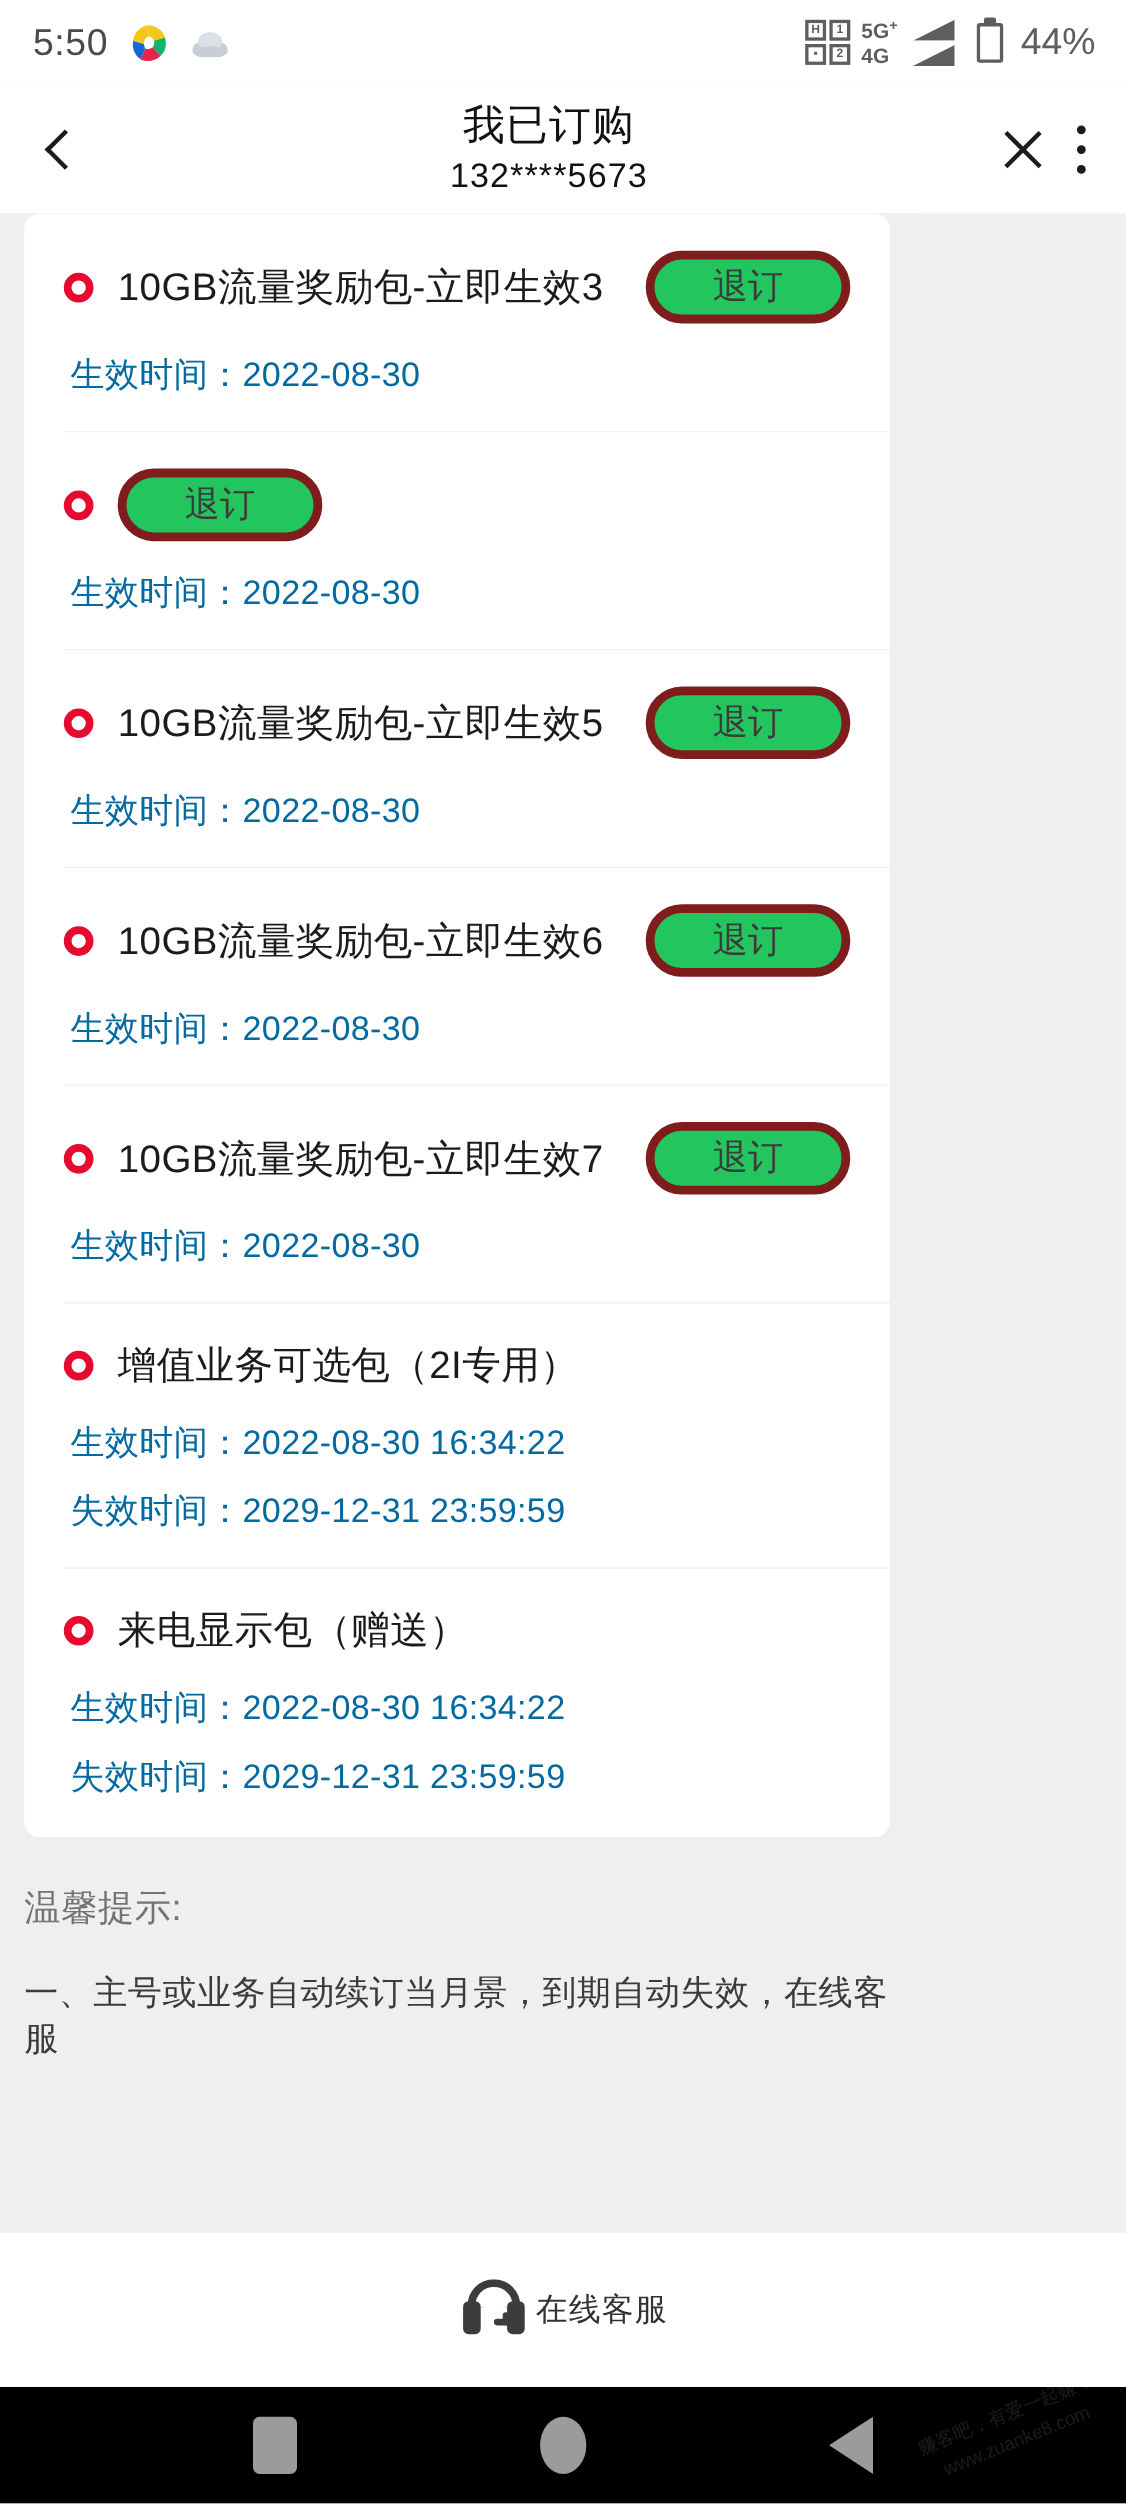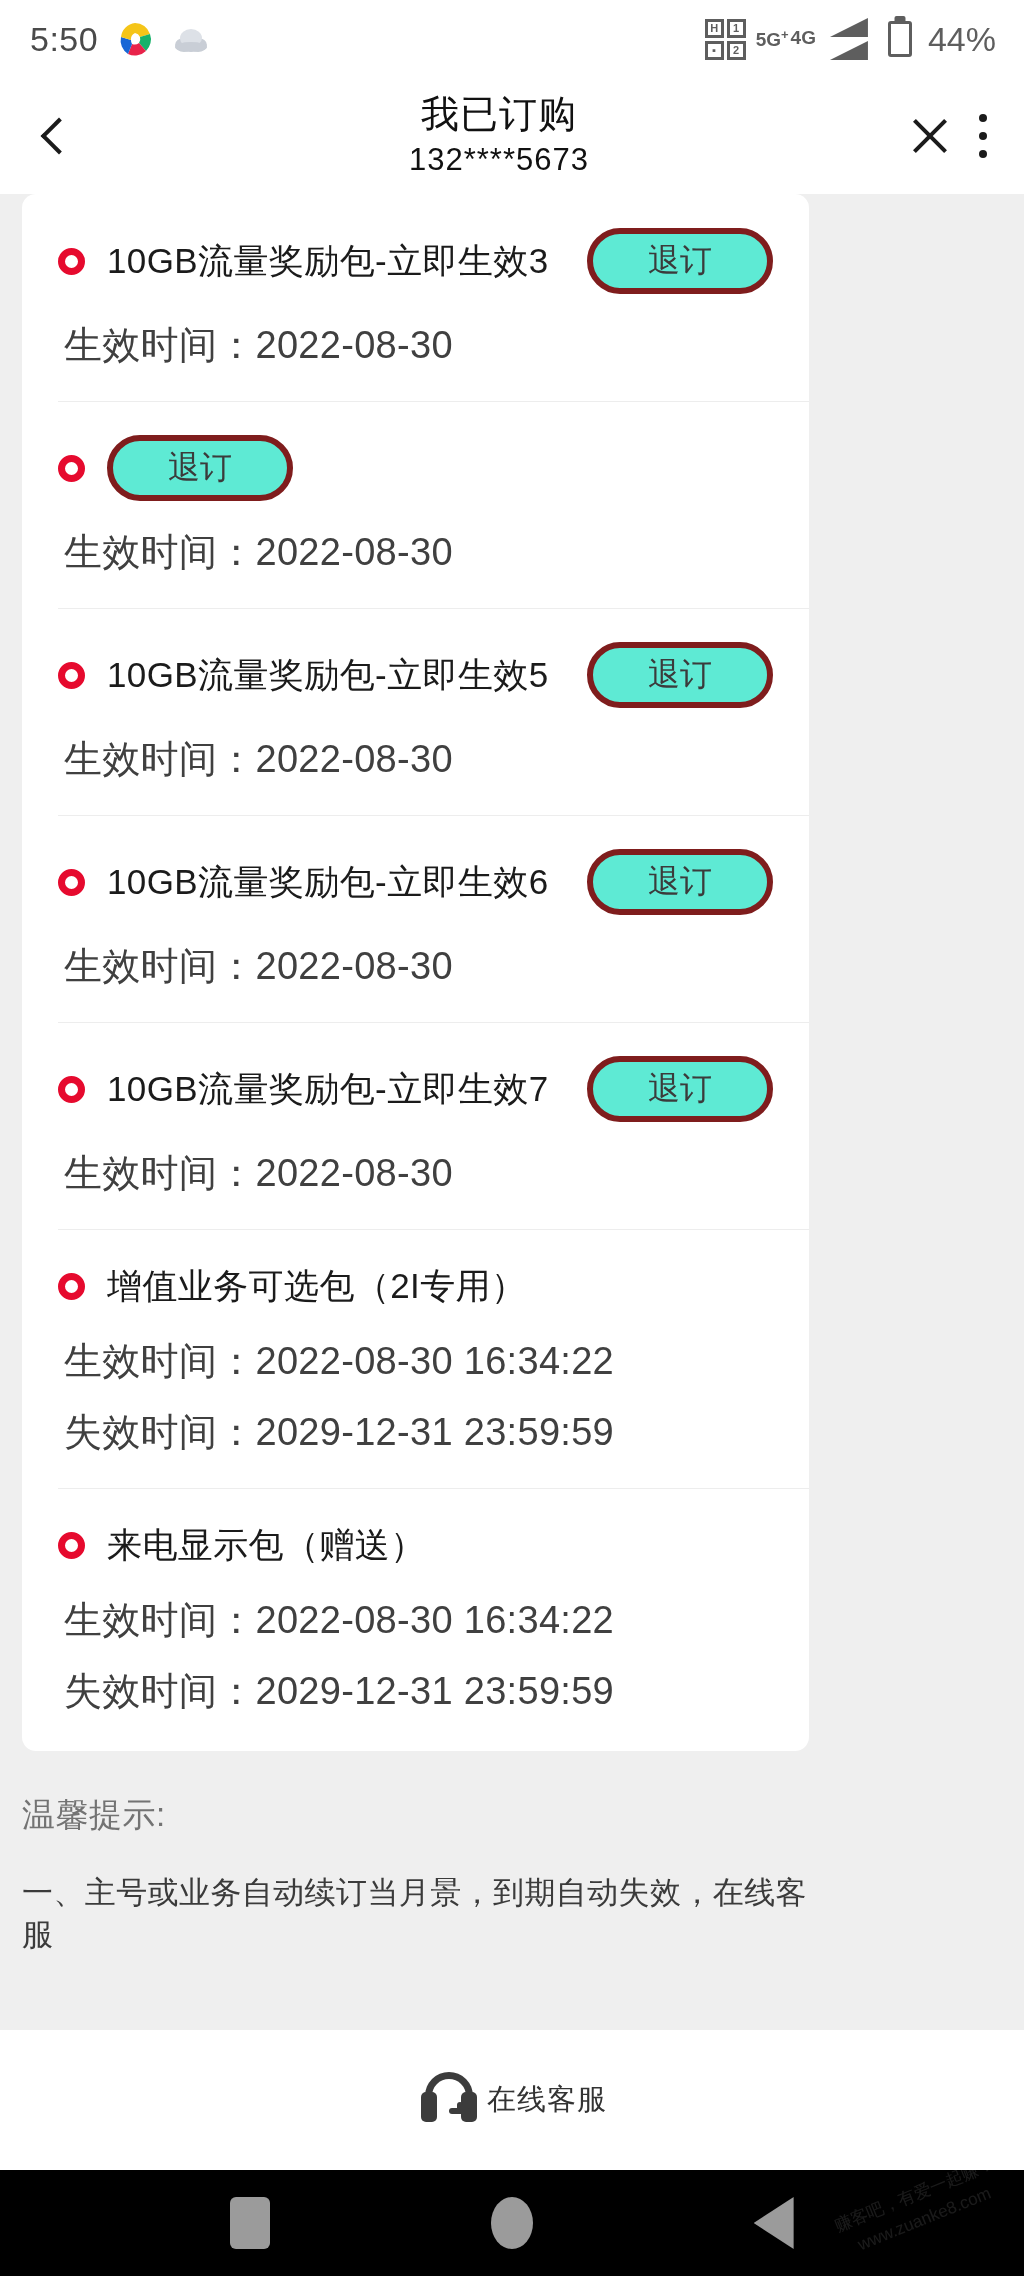--- a/index.html
+++ b/index.html
@@ -29,7 +29,7 @@
     display:flex; align-items:center; justify-content:center;
     font-size:11px; font-weight:bold; color:#5e5e5e; line-height:1;
   }
-  .net-col{ display:flex; flex-direction:row; gap:2px; font-size:19px;
+  .net-col{ display:flex; flex-direction:column; gap:2px; font-size:19px;
             font-weight:bold; color:#5e5e5e; line-height:1.05; }
   .net-col span{ display:block; white-space:nowrap; }
   .bars-col{ display:flex; flex-direction:column; gap:4px; margin-left:4px; }

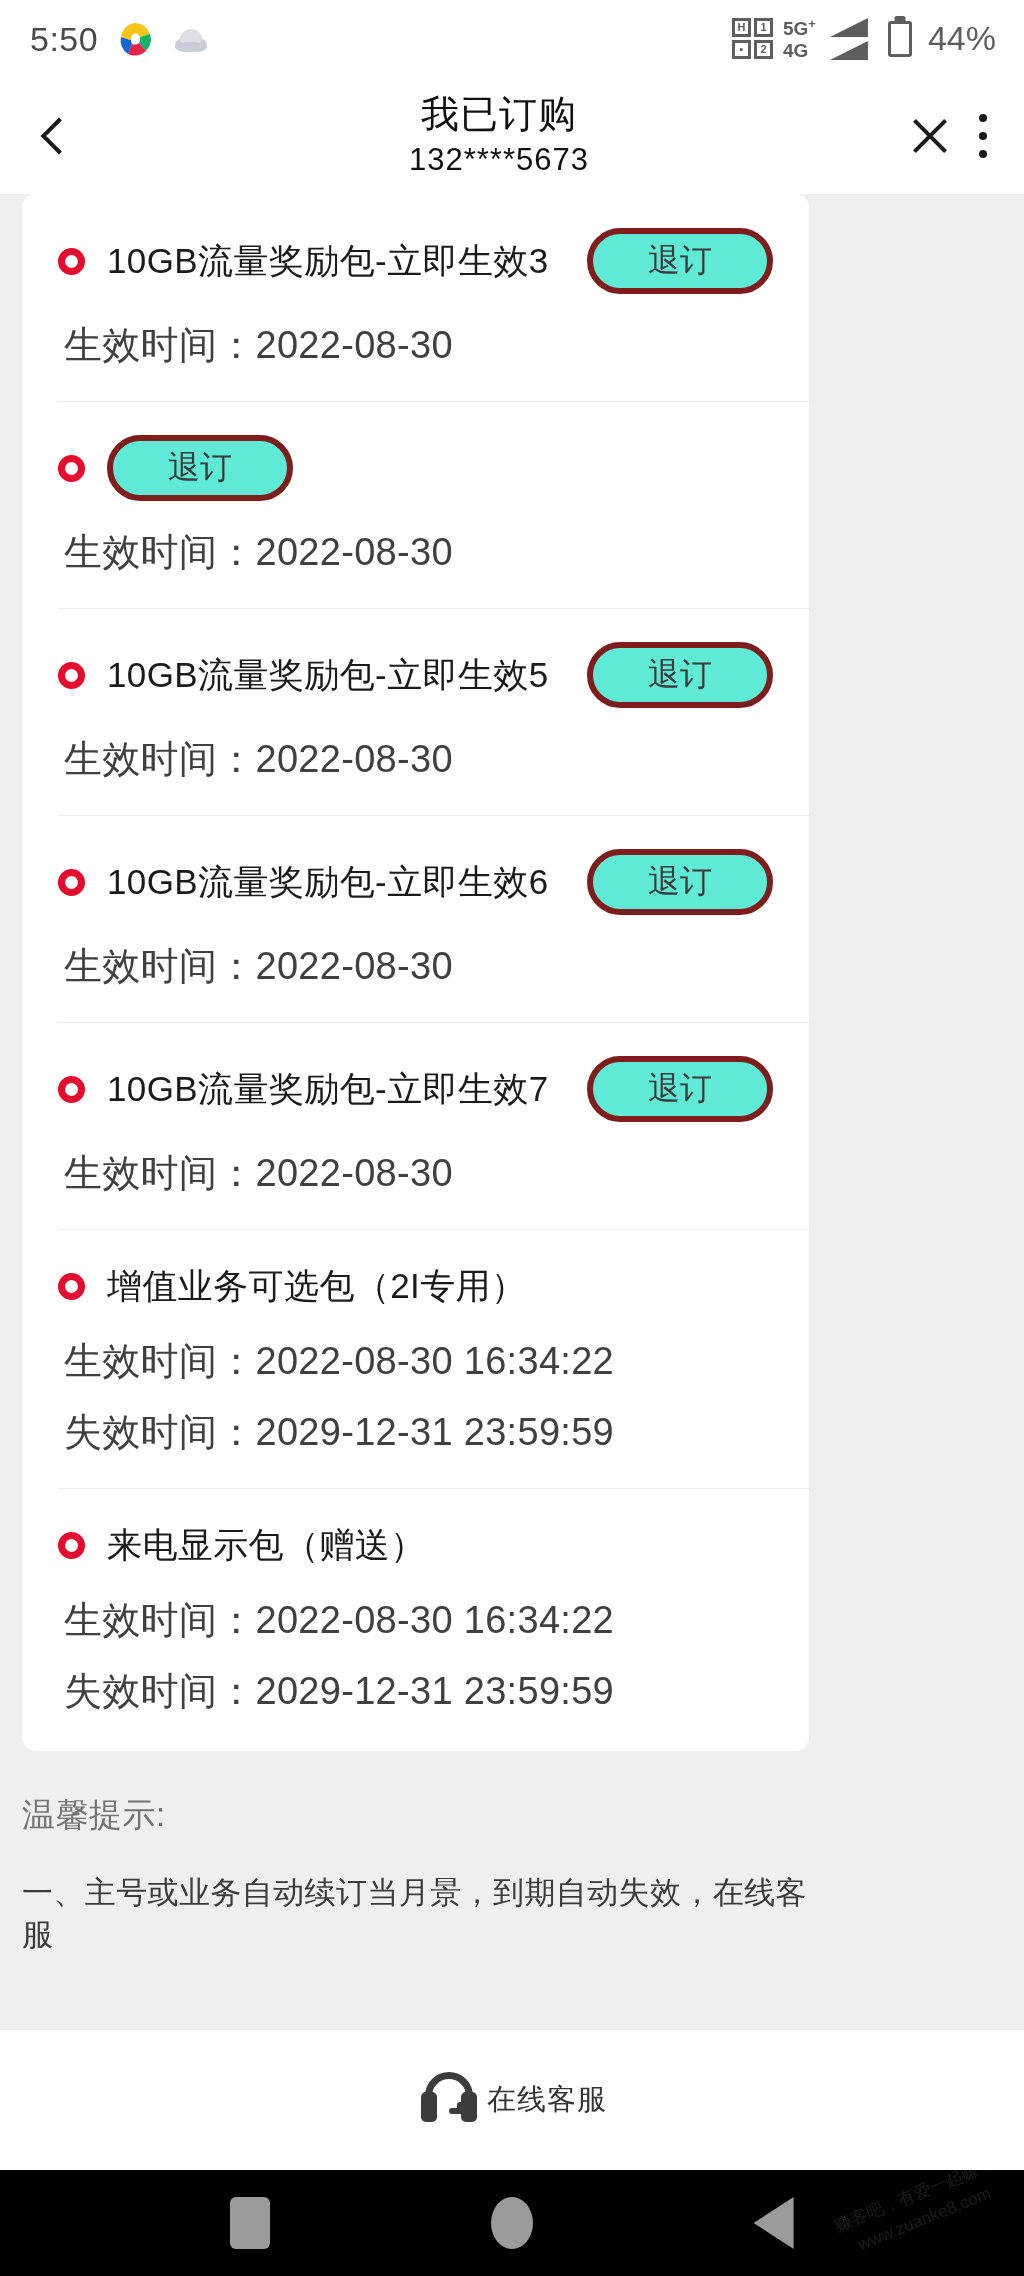--- a/index.html
+++ b/index.html
@@ -93,8 +93,8 @@
   .pkg-title{ font-size:35px; color:#1b1b1b; letter-spacing:0.4px;
               flex:1; white-space:nowrap; }
   .unsub-btn{
-    flex:0 0 auto; width:186px; height:66px; border:6px solid #7f1d1d;
-    border-radius:33px; background:#5eead4; color:#3b3b3b; font-size:32px;
+    flex:0 0 auto; width:186px; height:66px; border:8px solid #7f1d1d;
+    border-radius:33px; background:#22c55e; color:#3b3b3b; font-size:32px;
     display:flex; align-items:center; justify-content:center;
     font-family:Liberation Sans, sans-serif;
   }

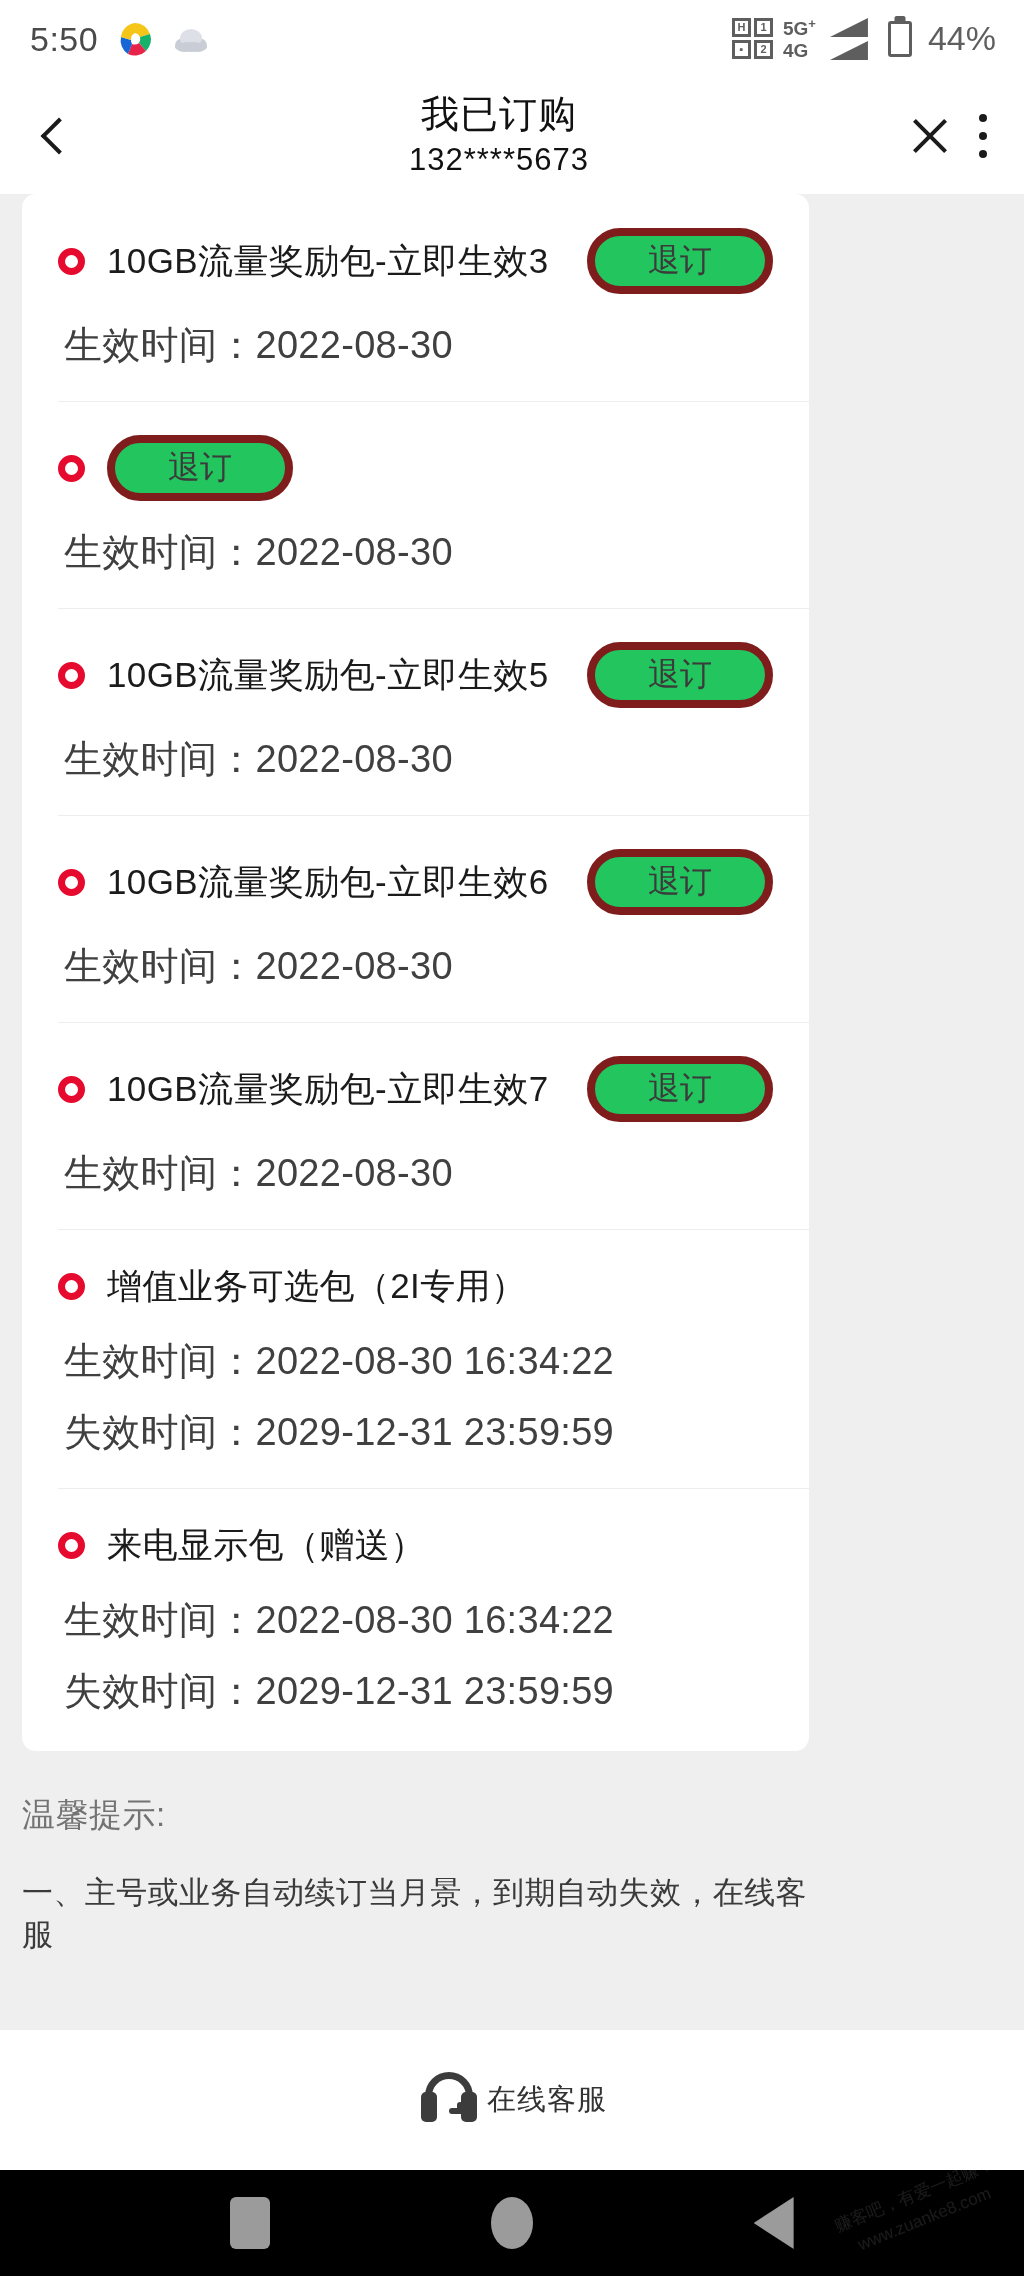--- a/index.html
+++ b/index.html
@@ -98,7 +98,7 @@
     display:flex; align-items:center; justify-content:center;
     font-family:Liberation Sans, sans-serif;
   }
-  .pkg-meta{ font-size:38px; color:#404040; margin-top:26px;
+  .pkg-meta{ font-size:31px; color:#0369a1; margin-top:26px;
              margin-left:6px; letter-spacing:0.3px; }
   .pkg-meta + .pkg-meta{ margin-top:20px; }
 

